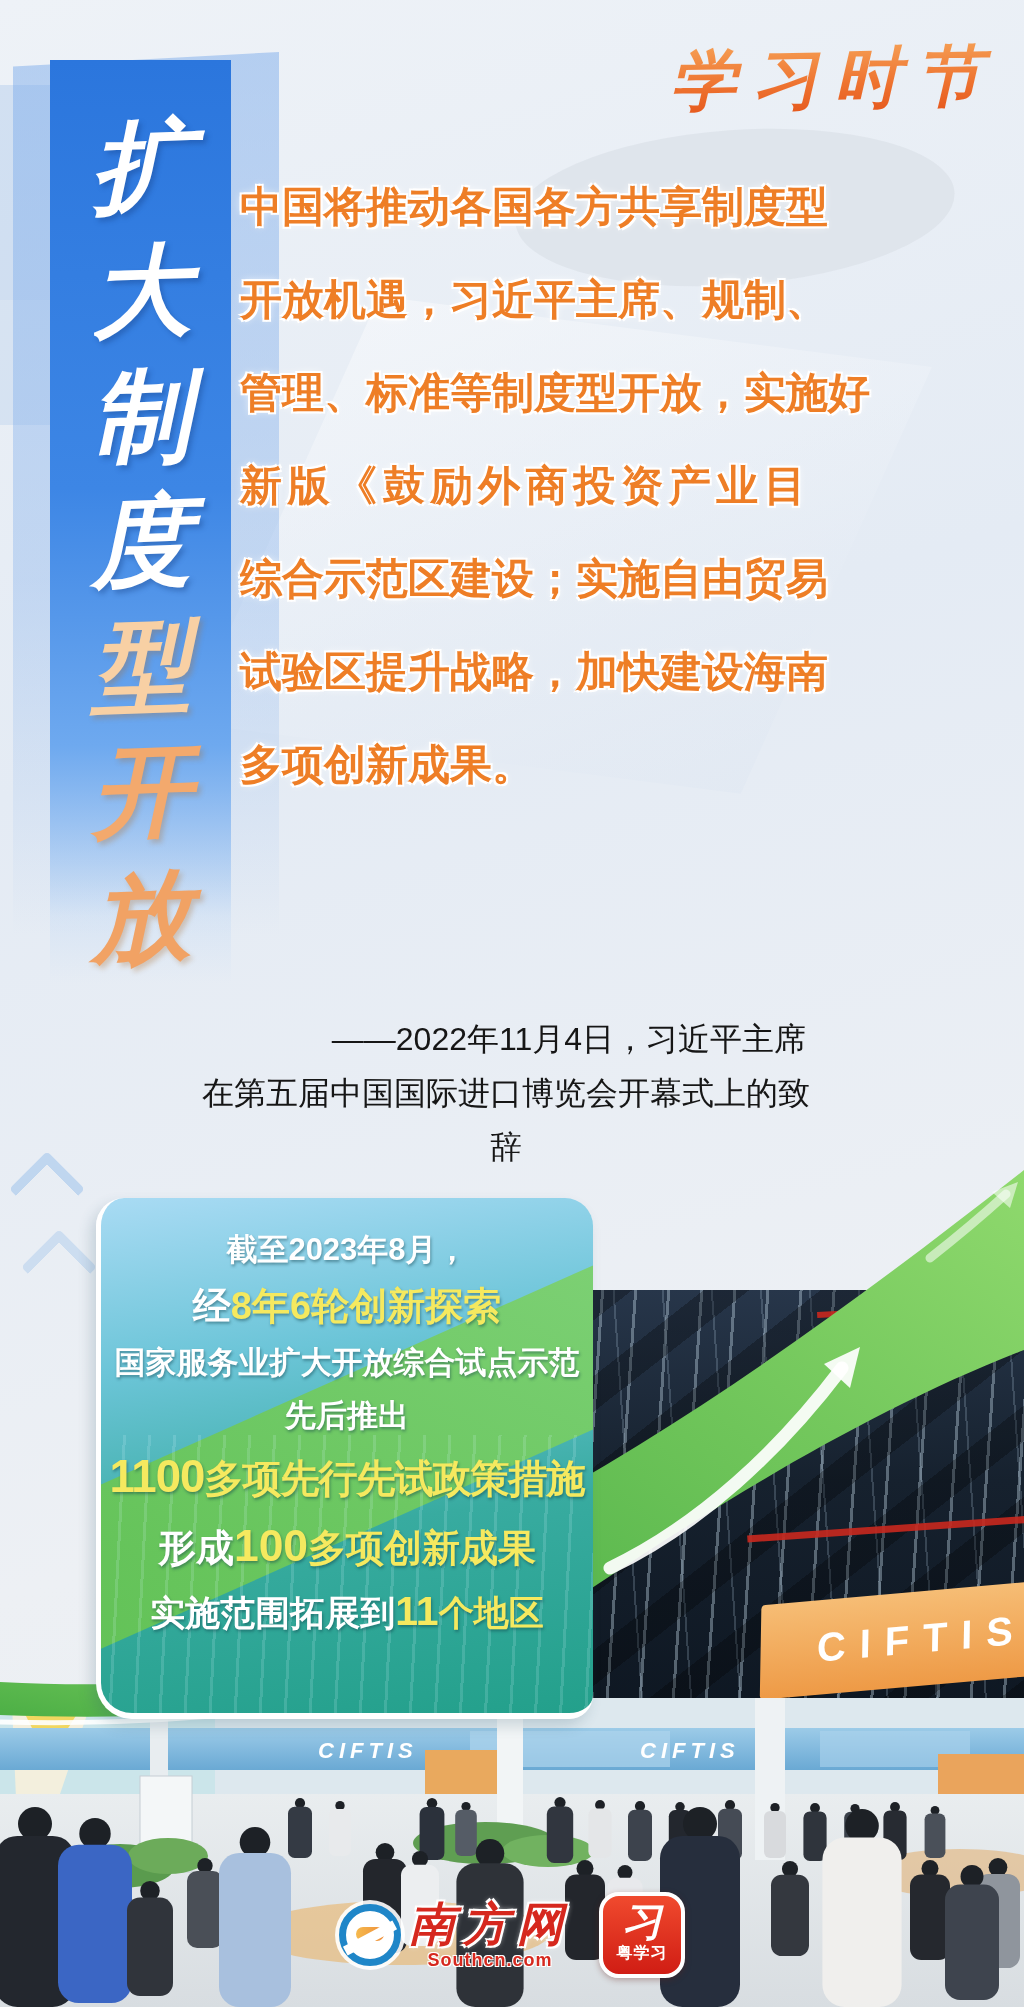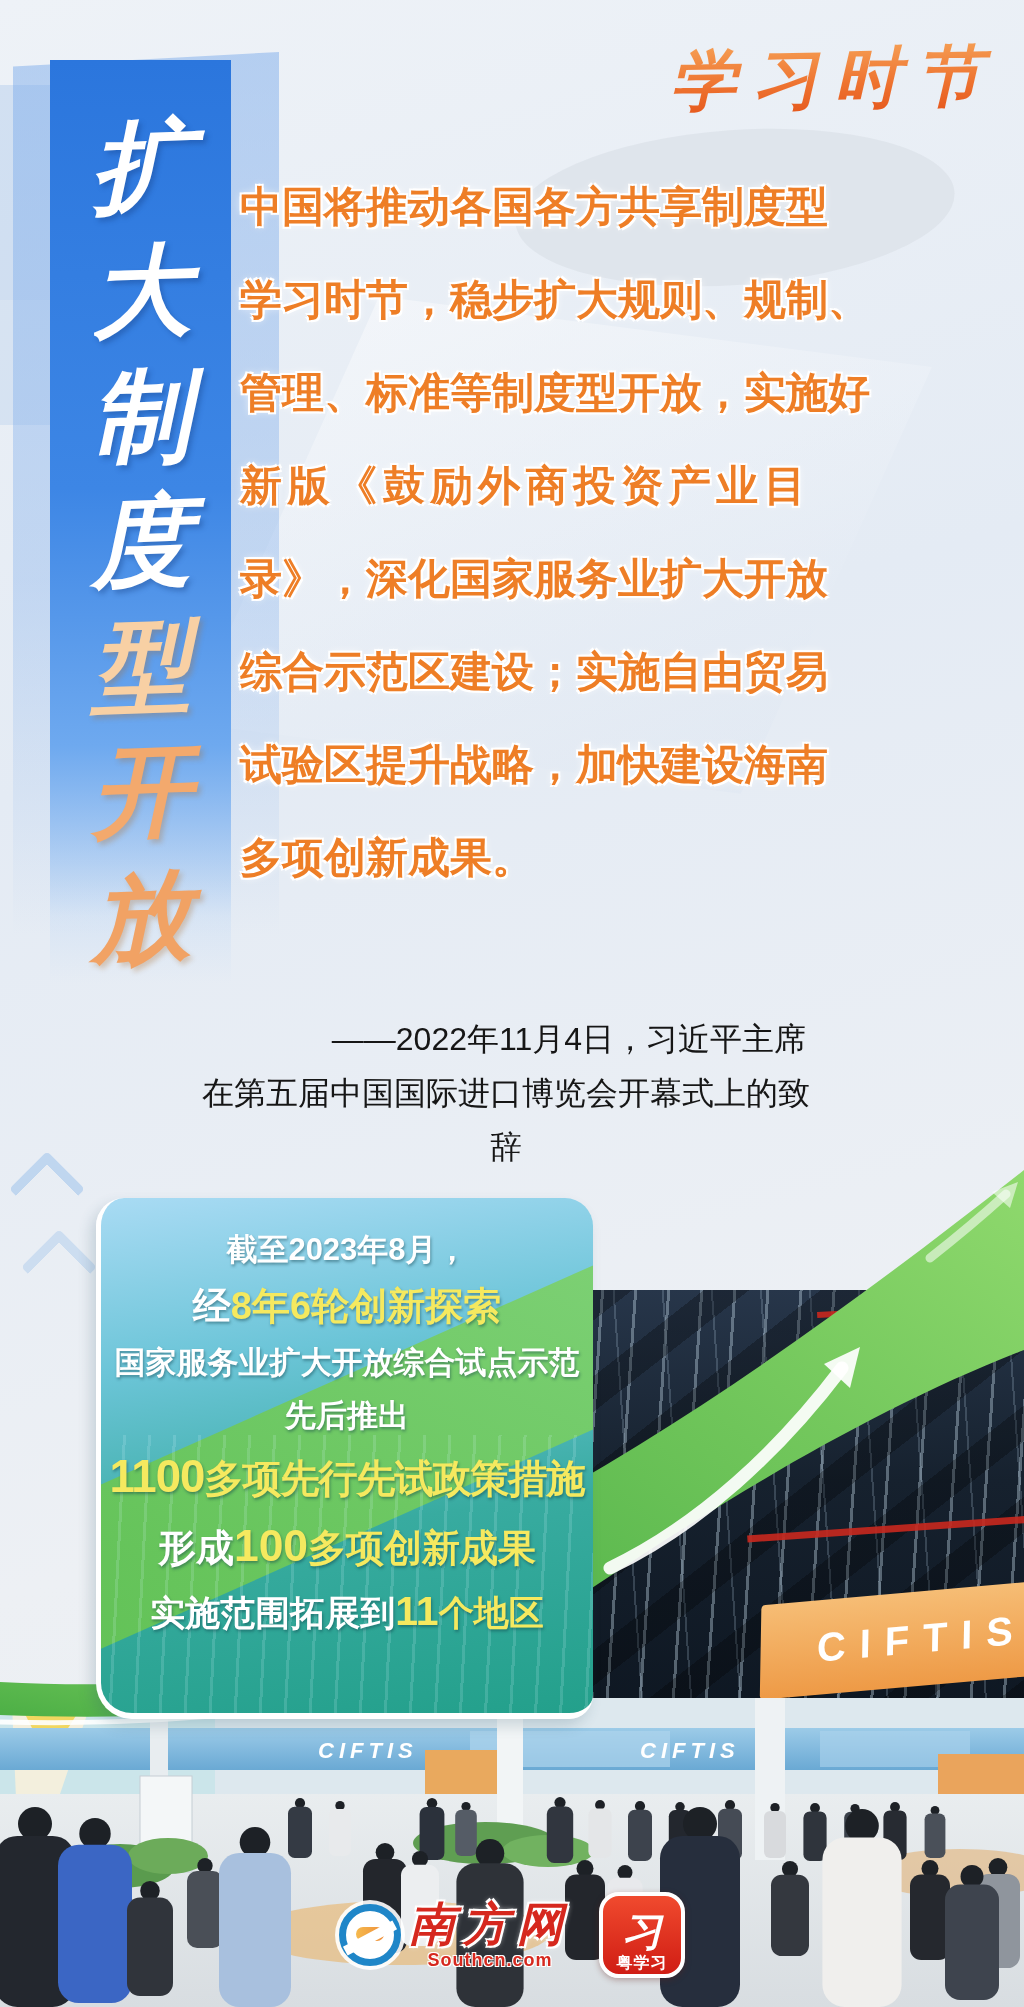--- a/index.html
+++ b/index.html
@@ -350,7 +350,7 @@
 
   <div class="quote" id="quote">
       <div class="quote-line">中国将推动各国各方共享制度型</div>
-      <div class="quote-line">学习时节，稳步扩大规则、规制、</div>
+      <div class="quote-line">开放机遇，习近平主席、规制、</div>
       <div class="quote-line">管理、标准等制度型开放，实施好</div>
       <div class="quote-line">新版《鼓励外商投资产业目</div>
       <div class="quote-line">录》，深化国家服务业扩大开放</div>

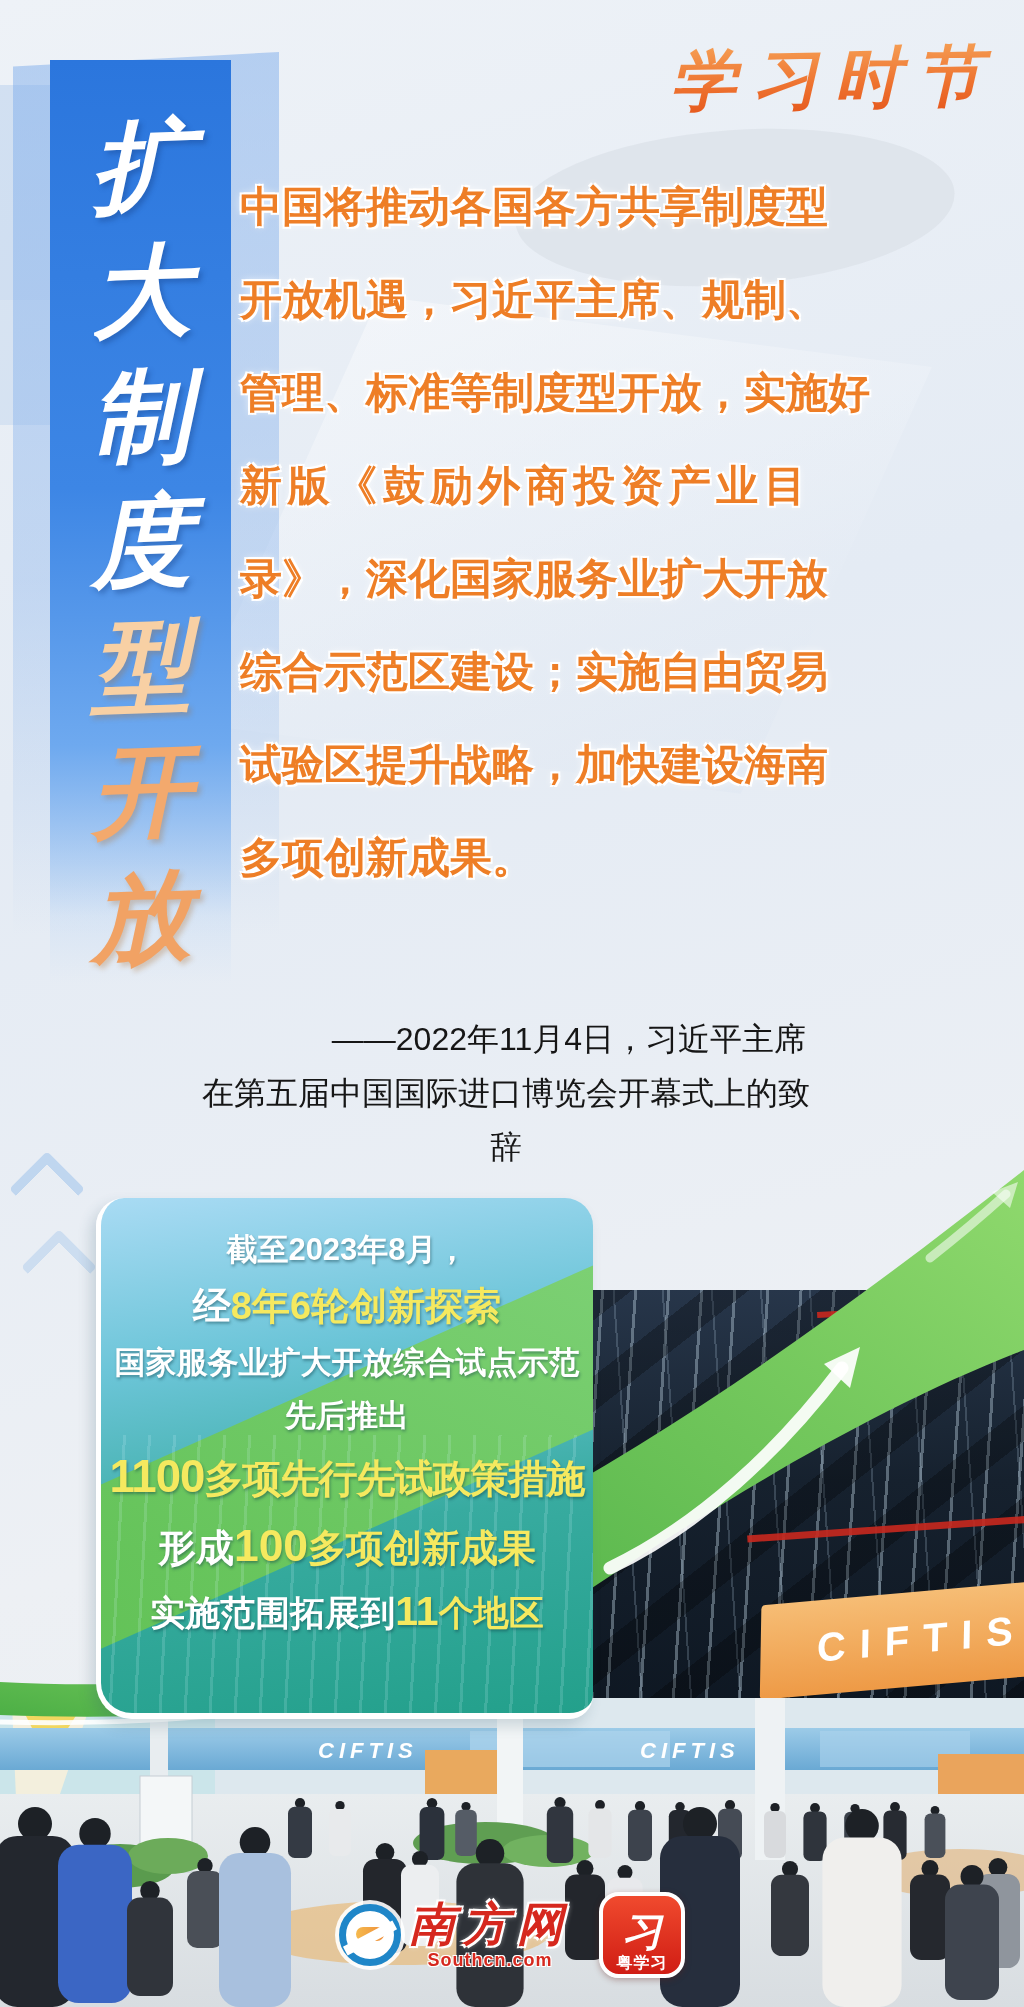--- a/index.html
+++ b/index.html
@@ -353,7 +353,6 @@
       <div class="quote-line">开放机遇，习近平主席、规制、</div>
       <div class="quote-line">管理、标准等制度型开放，实施好</div>
       <div class="quote-line">新版《鼓励外商投资产业目</div>
-      <div class="quote-line">录》，深化国家服务业扩大开放</div>
       <div class="quote-line">综合示范区建设；实施自由贸易</div>
       <div class="quote-line">试验区提升战略，加快建设海南</div>
       <div class="quote-line short">多项创新成果。</div>

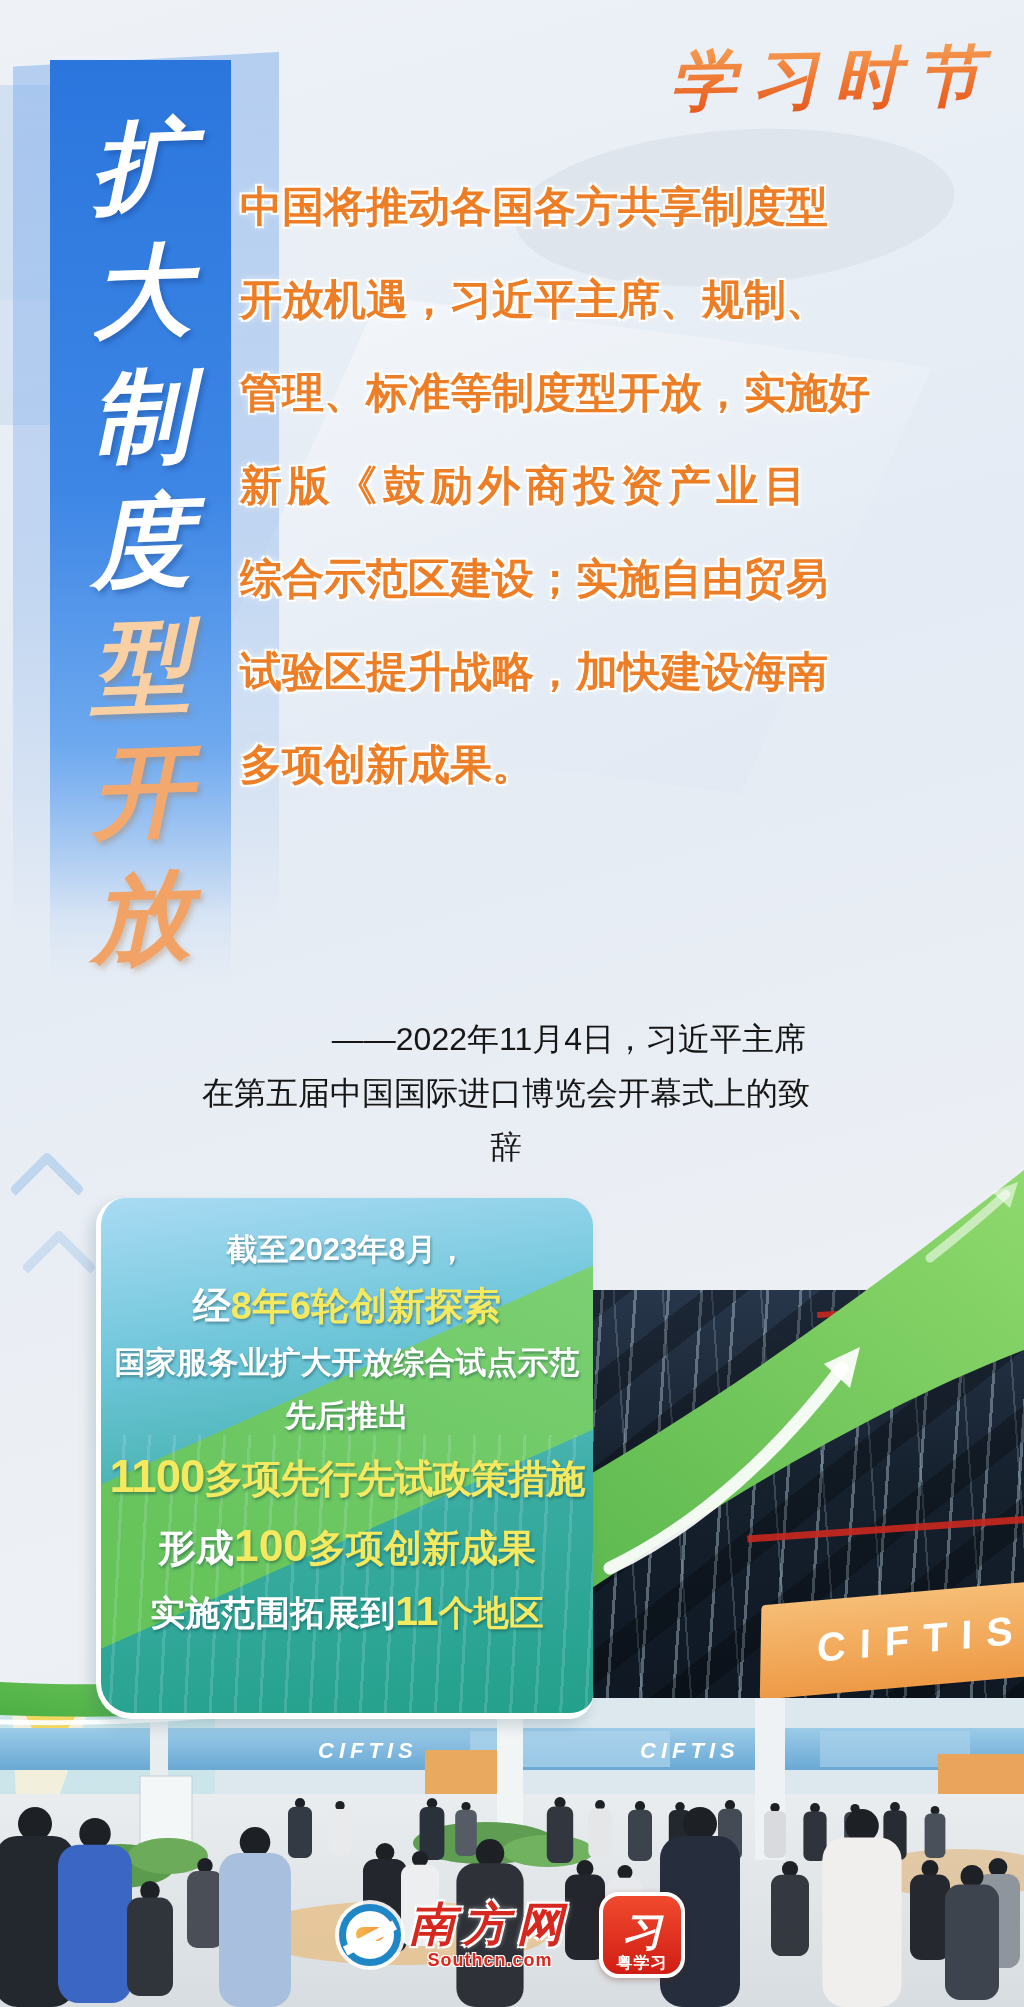--- a/index.html
+++ b/index.html
@@ -130,7 +130,7 @@
     box-shadow:0 2px 6px rgba(100,30,20,.35);}
   .yuexuexi-glyph{color:#fff;font-size:40px;font-weight:bold;line-height:44px;
     font-family:"DejaVu Serif","Liberation Serif",serif;font-style:italic;}
-  .yuexuexi-name{color:#fff;font-size:16px;font-weight:bold;letter-spacing:1px;padding-bottom:0;}
+  .yuexuexi-name{color:#fff;font-size:16px;font-weight:bold;letter-spacing:1px;padding-bottom:10px;}
 </style>
 </head>
 <body>

